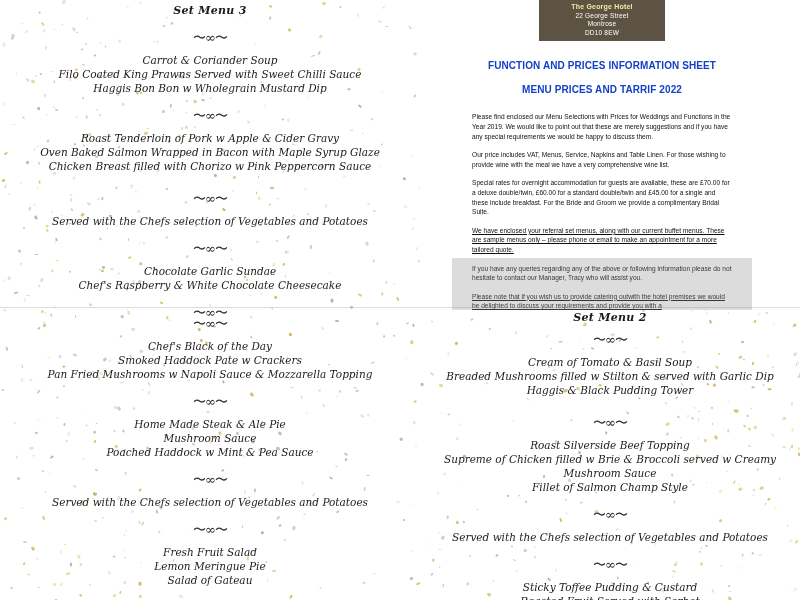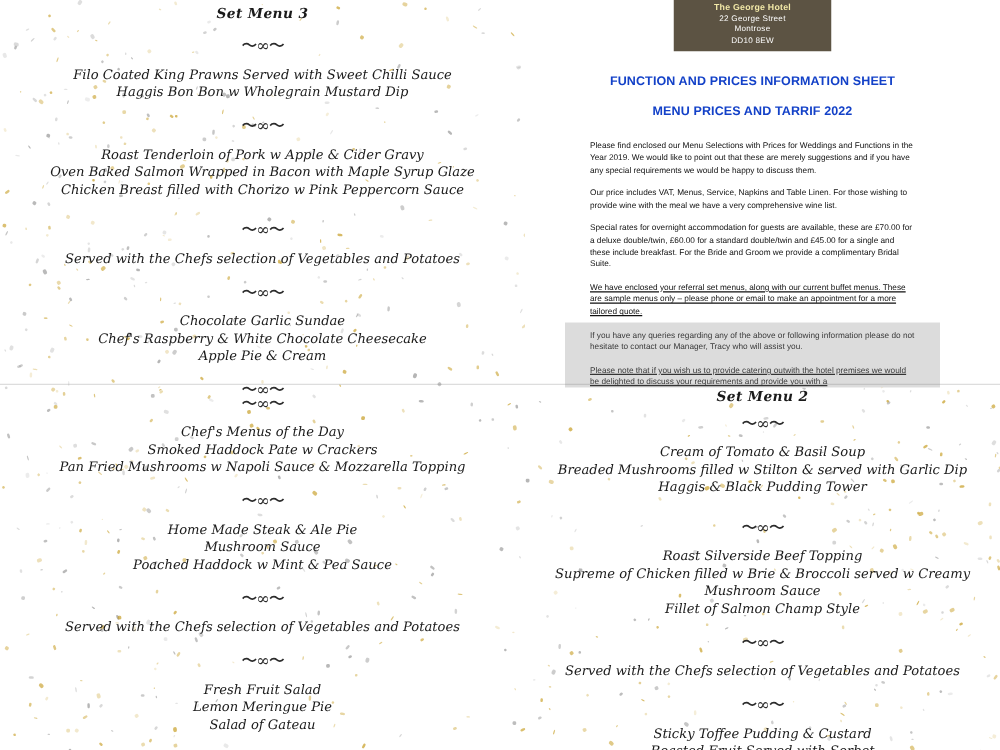--- a/index.html
+++ b/index.html
@@ -967,6 +967,7 @@
     <div class="spacer-md"></div>
     <p class="swirl">〜∞〜</p>
     <div class="spacer-sm"></div>
+    <p class="course">Carrot &amp; Coriander Soup</p>
     <p class="course">Filo Coated King Prawns Served with Sweet Chilli Sauce</p>
     <p class="course">Haggis Bon Bon w Wholegrain Mustard Dip</p>
     <div class="spacer-md"></div>

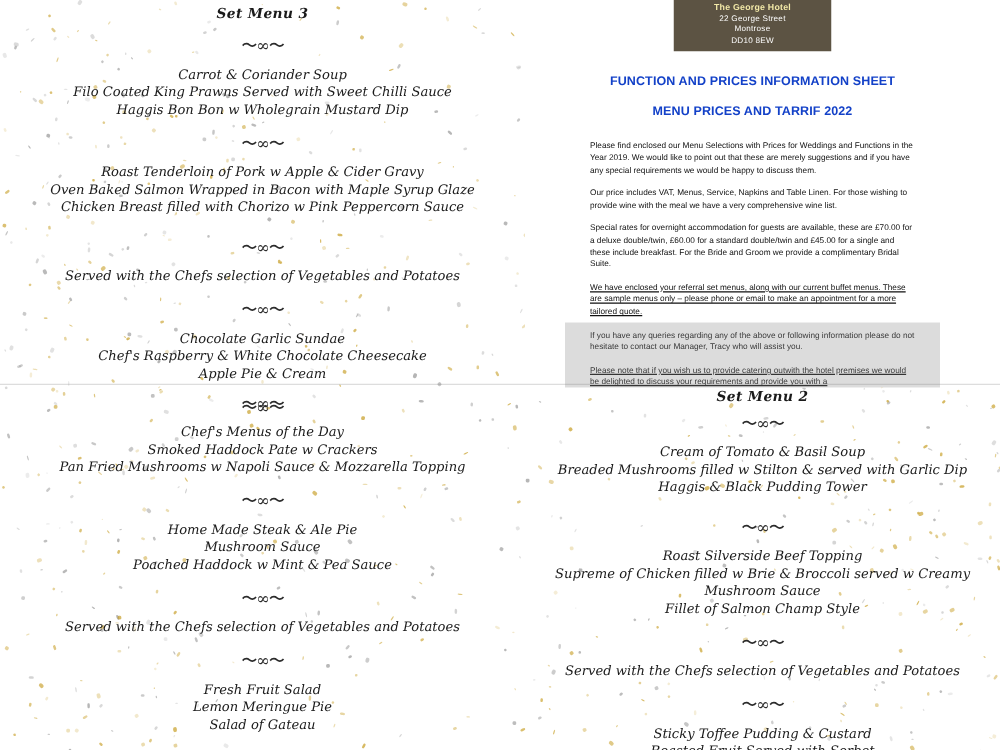--- a/index.html
+++ b/index.html
@@ -985,7 +985,6 @@
     <div class="spacer-sm"></div>
     <p class="course">Chocolate Garlic Sundae</p>
     <p class="course">Chef's Raspberry &amp; White Chocolate Cheesecake</p>
-    <p class="course">Apple Pie &amp; Cream</p>
     <div class="spacer-md"></div>
     <p class="swirl">〜∞〜</p>
   </div>

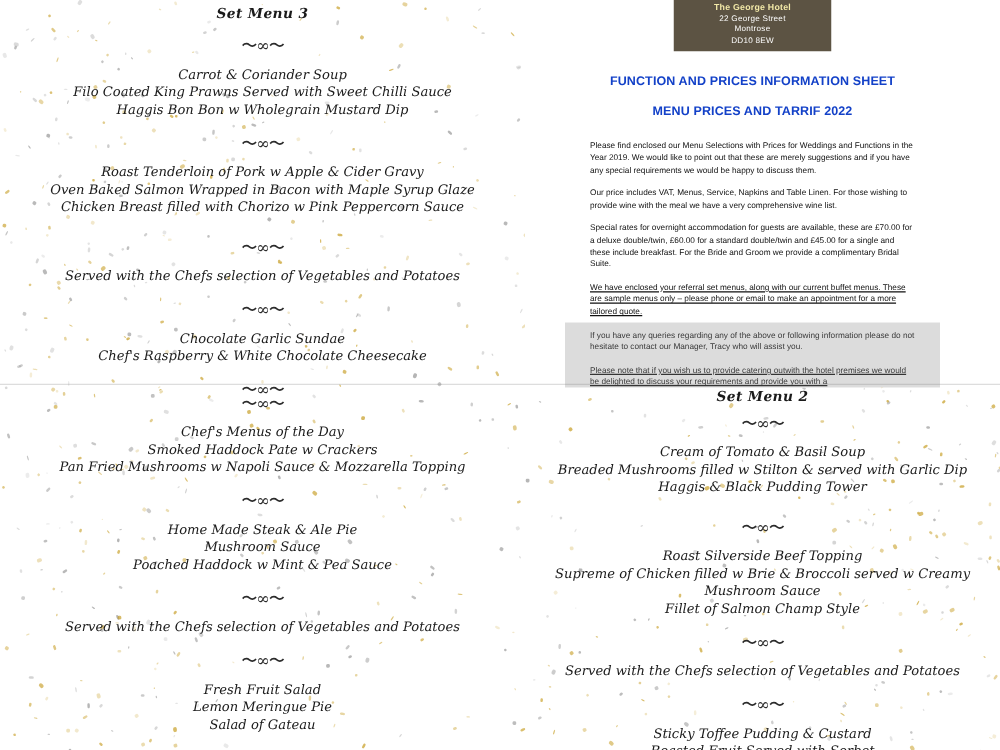--- a/index.html
+++ b/index.html
@@ -1017,7 +1017,7 @@
     <div style="height:7px"></div>
     <p class="swirl">〜∞〜</p>
     <div class="spacer-sm"></div>
-    <p class="course">Chef's Menus of the Day</p>
+    <p class="course">Chef's Black of the Day</p>
     <p class="course">Smoked Haddock Pate w Crackers</p>
     <p class="course">Pan Fried Mushrooms w Napoli Sauce &amp; Mozzarella Topping</p>
     <div class="spacer-md"></div>

